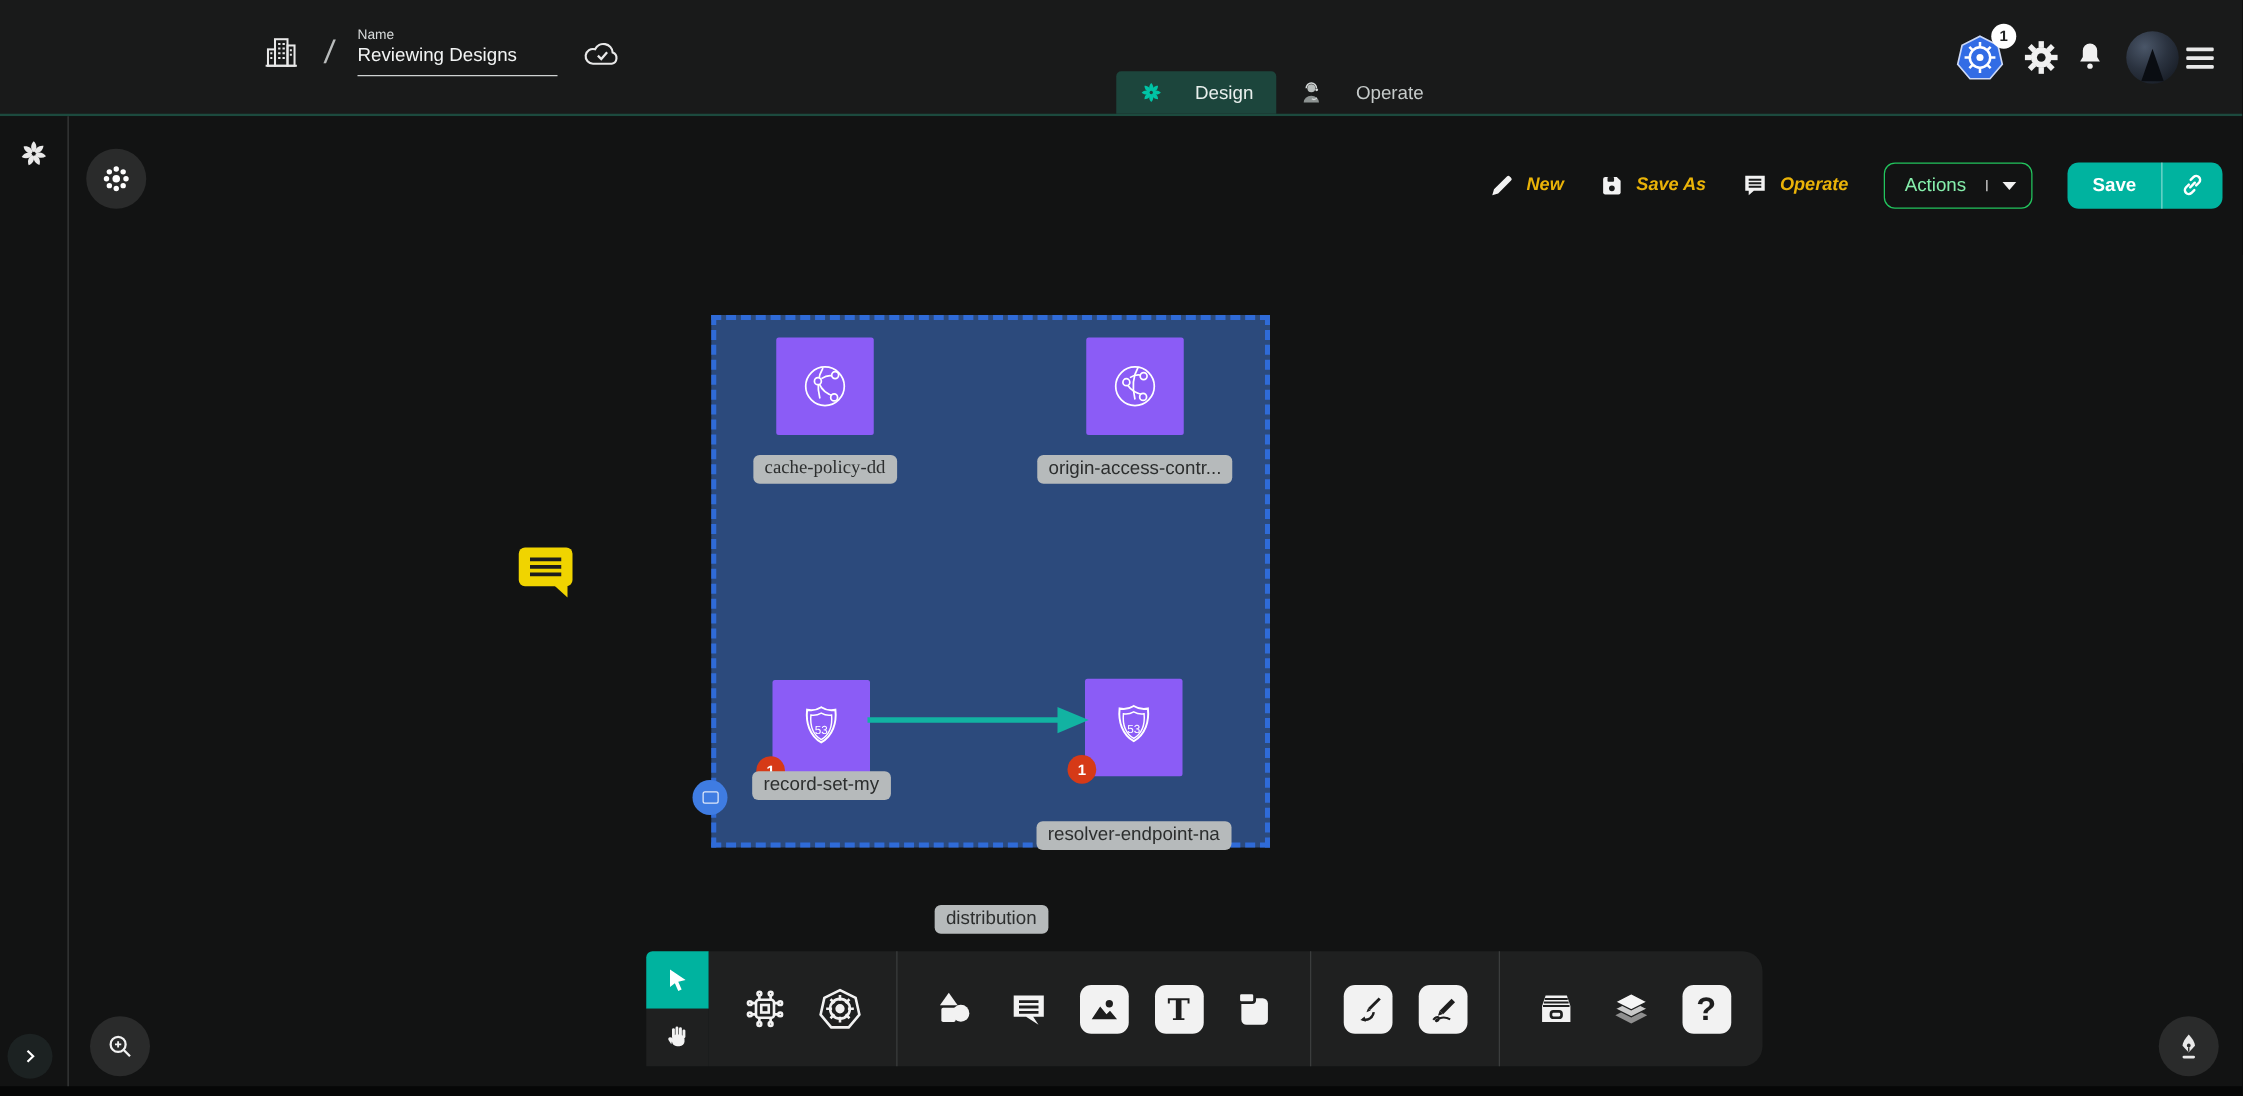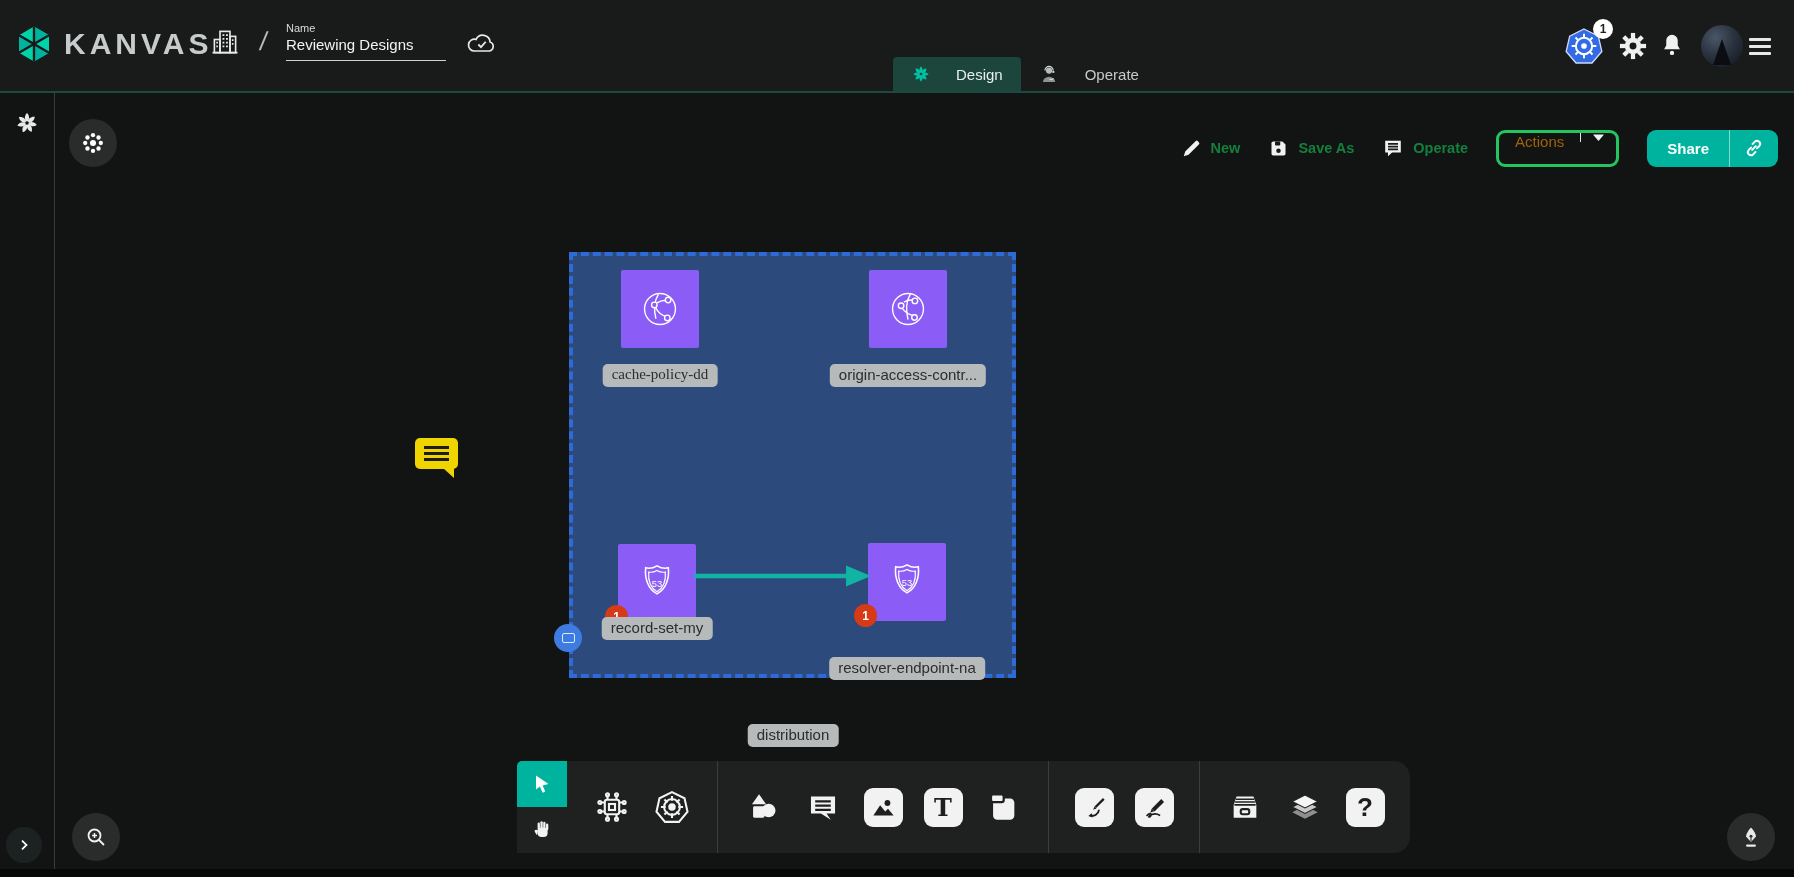--- a/index.html
+++ b/index.html
@@ -112,16 +112,6 @@
 <div class="app">
 
   <header class="topbar">
-    <div class="brand">
-      <svg width="40" height="40" viewBox="0 0 24 24">
-        <polygon points="12,1.5 21,6.75 21,17.25 12,22.5 3,17.25 3,6.75" fill="#00D3A9"></polygon>
-        <polygon points="12,1.5 21,6.75 12,12" fill="#00B39F"></polygon>
-        <polygon points="21,17.25 12,22.5 12,12" fill="#00B39F"></polygon>
-        <polygon points="3,17.25 3,6.75 12,12" fill="#00B39F"></polygon>
-        <path d="M12 1.5 V22.5 M3 6.75 L21 17.25 M21 6.75 L3 17.25" stroke="#16191a" stroke-width="1.4"></path>
-      </svg>
-      <span class="brand-text">KANVAS</span>
-    </div>
 
     <span class="org-icon">
       <svg width="30" height="32" viewBox="0 0 24 24" fill="none" stroke="#e8e8e8" stroke-width="1.3">

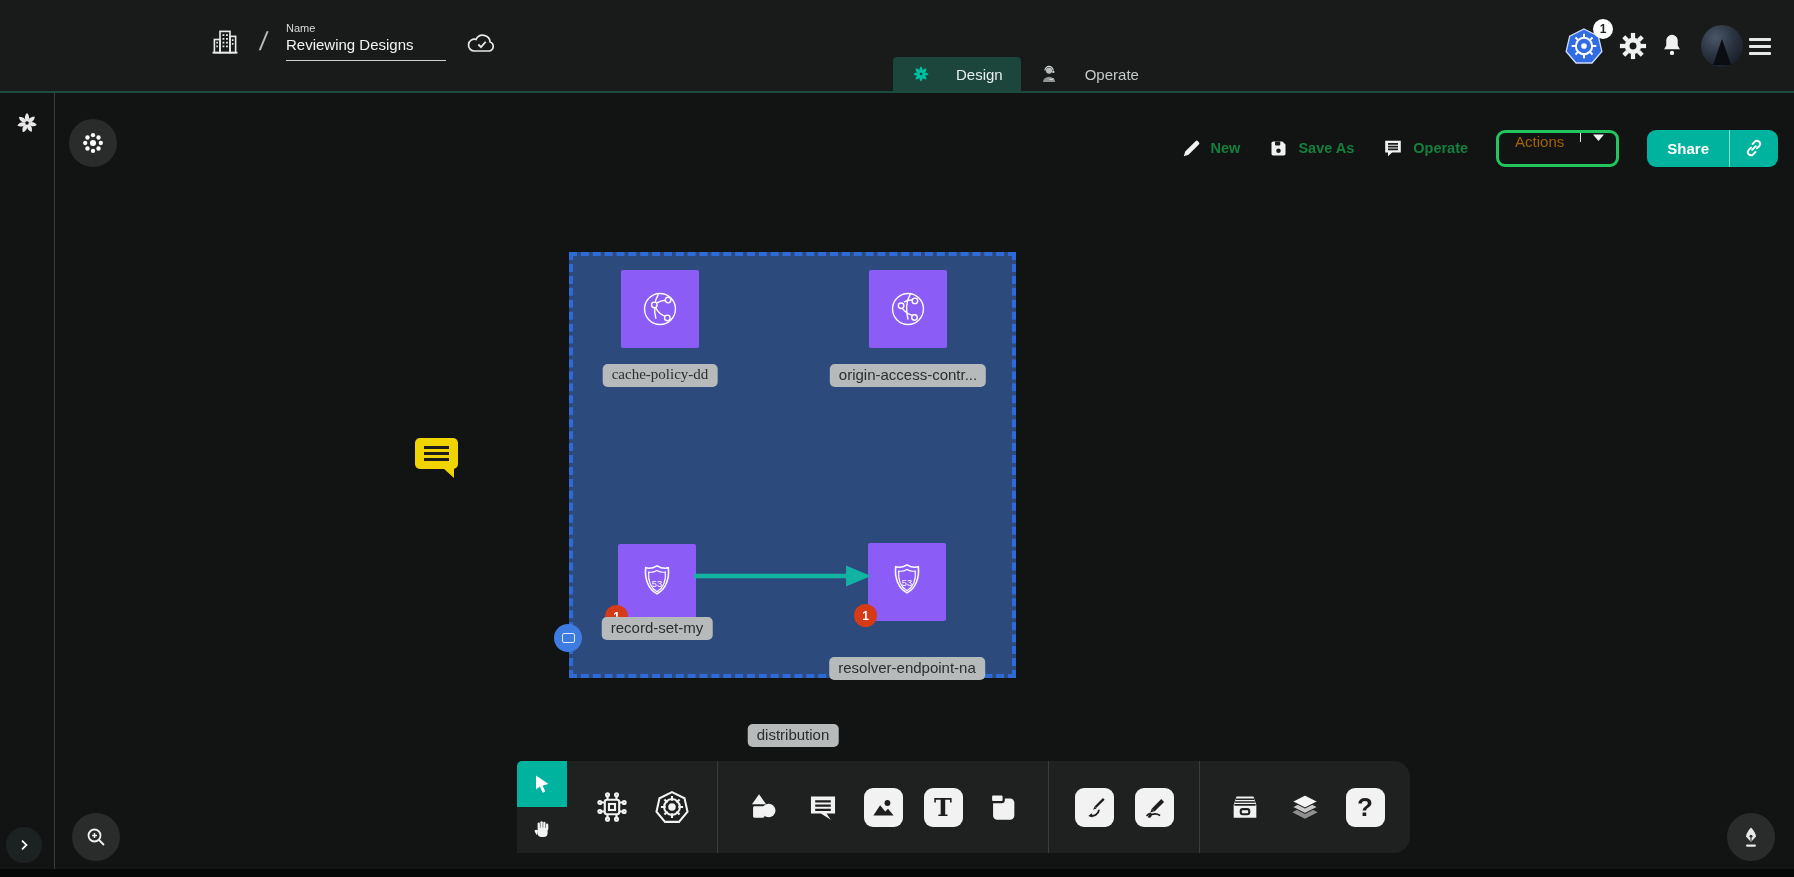--- a/index.html
+++ b/index.html
@@ -53,7 +53,7 @@
 
   
   .action-row { position:absolute; right:16px; top:36px; height:38px; display:flex; align-items:center; gap:28px; }
-  .act-item { display:flex; align-items:center; gap:9px; color:#15803d; font-size:14.5px; font-weight:bold; cursor:pointer; }
+  .act-item { display:flex; align-items:center; gap:9px; color:#eab308; font-size:14.5px; font-weight:bold; cursor:pointer;font-style:italic; }
   .actions-btn { display:flex; align-items:flex-start; height:37px; border:3px solid #22c55e; border-radius:9px;
                  background:transparent; color:#a16207; cursor:pointer; }
   .actions-btn .lbl { display:flex; align-items:center; padding:0 16px; font-size:15px; }

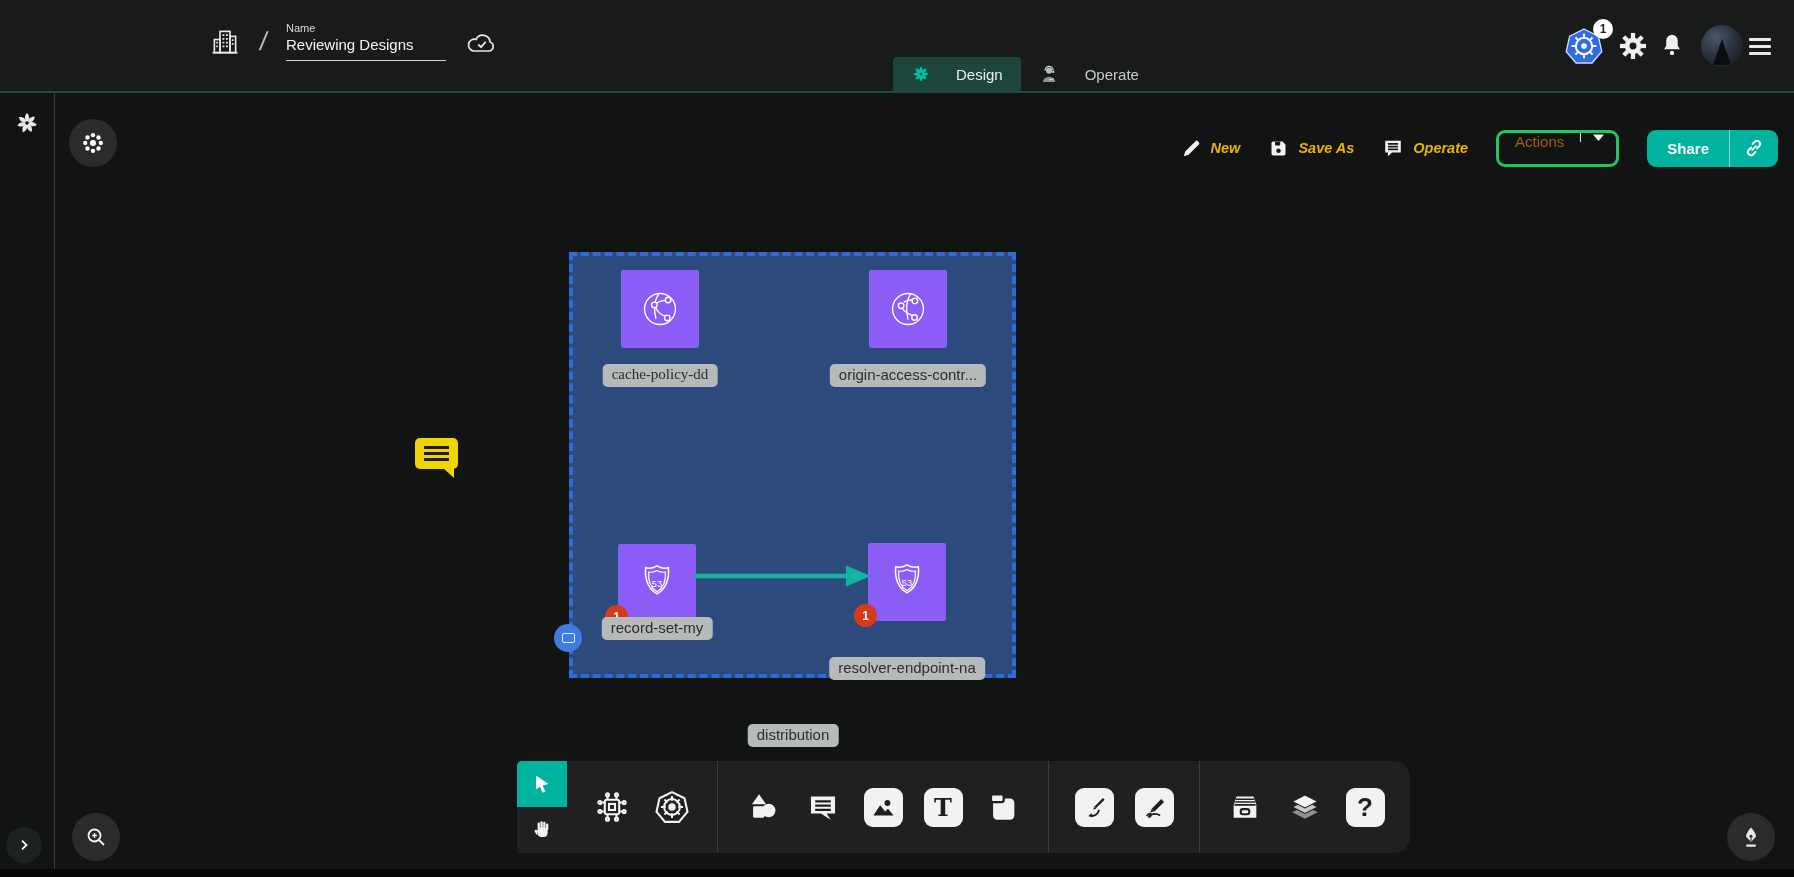--- a/index.html
+++ b/index.html
@@ -54,8 +54,8 @@
   
   .action-row { position:absolute; right:16px; top:36px; height:38px; display:flex; align-items:center; gap:28px; }
   .act-item { display:flex; align-items:center; gap:9px; color:#eab308; font-size:14.5px; font-weight:bold; cursor:pointer;font-style:italic; }
-  .actions-btn { display:flex; align-items:flex-start; height:37px; border:3px solid #22c55e; border-radius:9px;
-                 background:transparent; color:#a16207; cursor:pointer; }
+  .actions-btn { display:flex; align-items:center; height:37px; border:1px solid #22c55e; border-radius:9px;
+                 background:transparent; color:#86efac; cursor:pointer; }
   .actions-btn .lbl { display:flex; align-items:center; padding:0 16px; font-size:15px; }
   .actions-btn .caret { display:flex; align-items:center; padding:0 11px; border-left:1px solid #e3e3e3; }
   .share-btn { display:flex; align-items:stretch; height:37px; border:none; border-radius:9px;

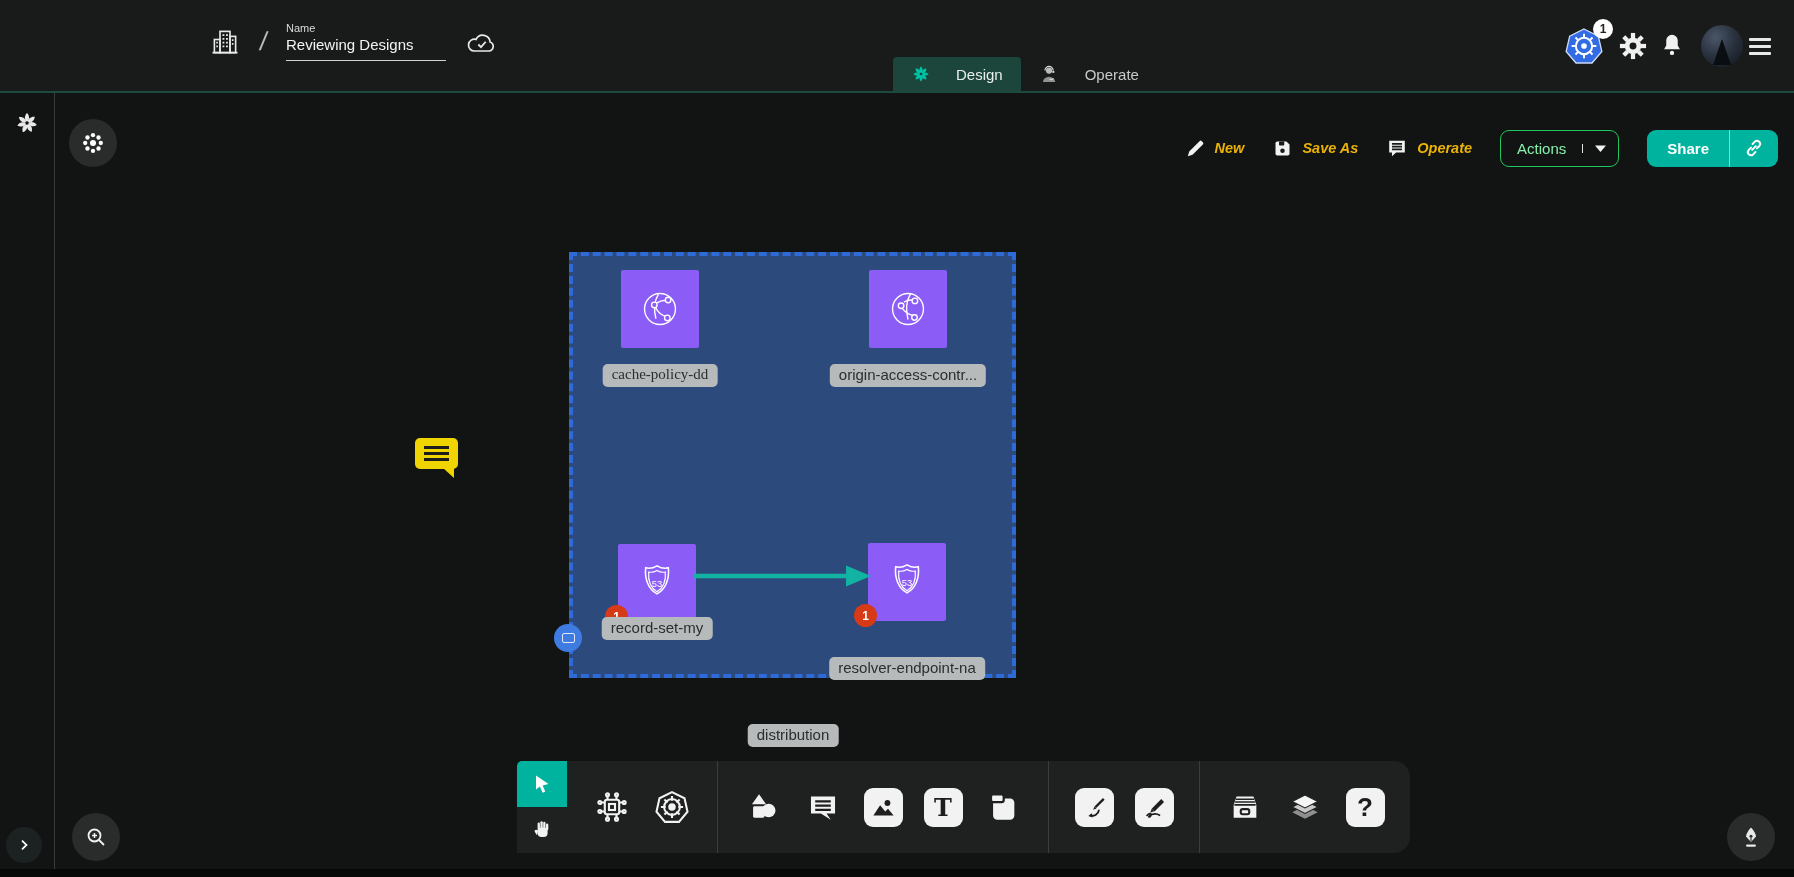--- a/index.html
+++ b/index.html
@@ -280,7 +280,7 @@
         </span>
       </button>
       <button class="share-btn">
-        <span class="lbl">Share</span>
+        <span class="lbl">Save</span>
         <span class="link">
           <svg width="22" height="22" viewBox="0 0 24 24" fill="none" stroke="#fff" stroke-width="2.1" stroke-linecap="round">
             <path d="M10 14 L14 10"></path>

